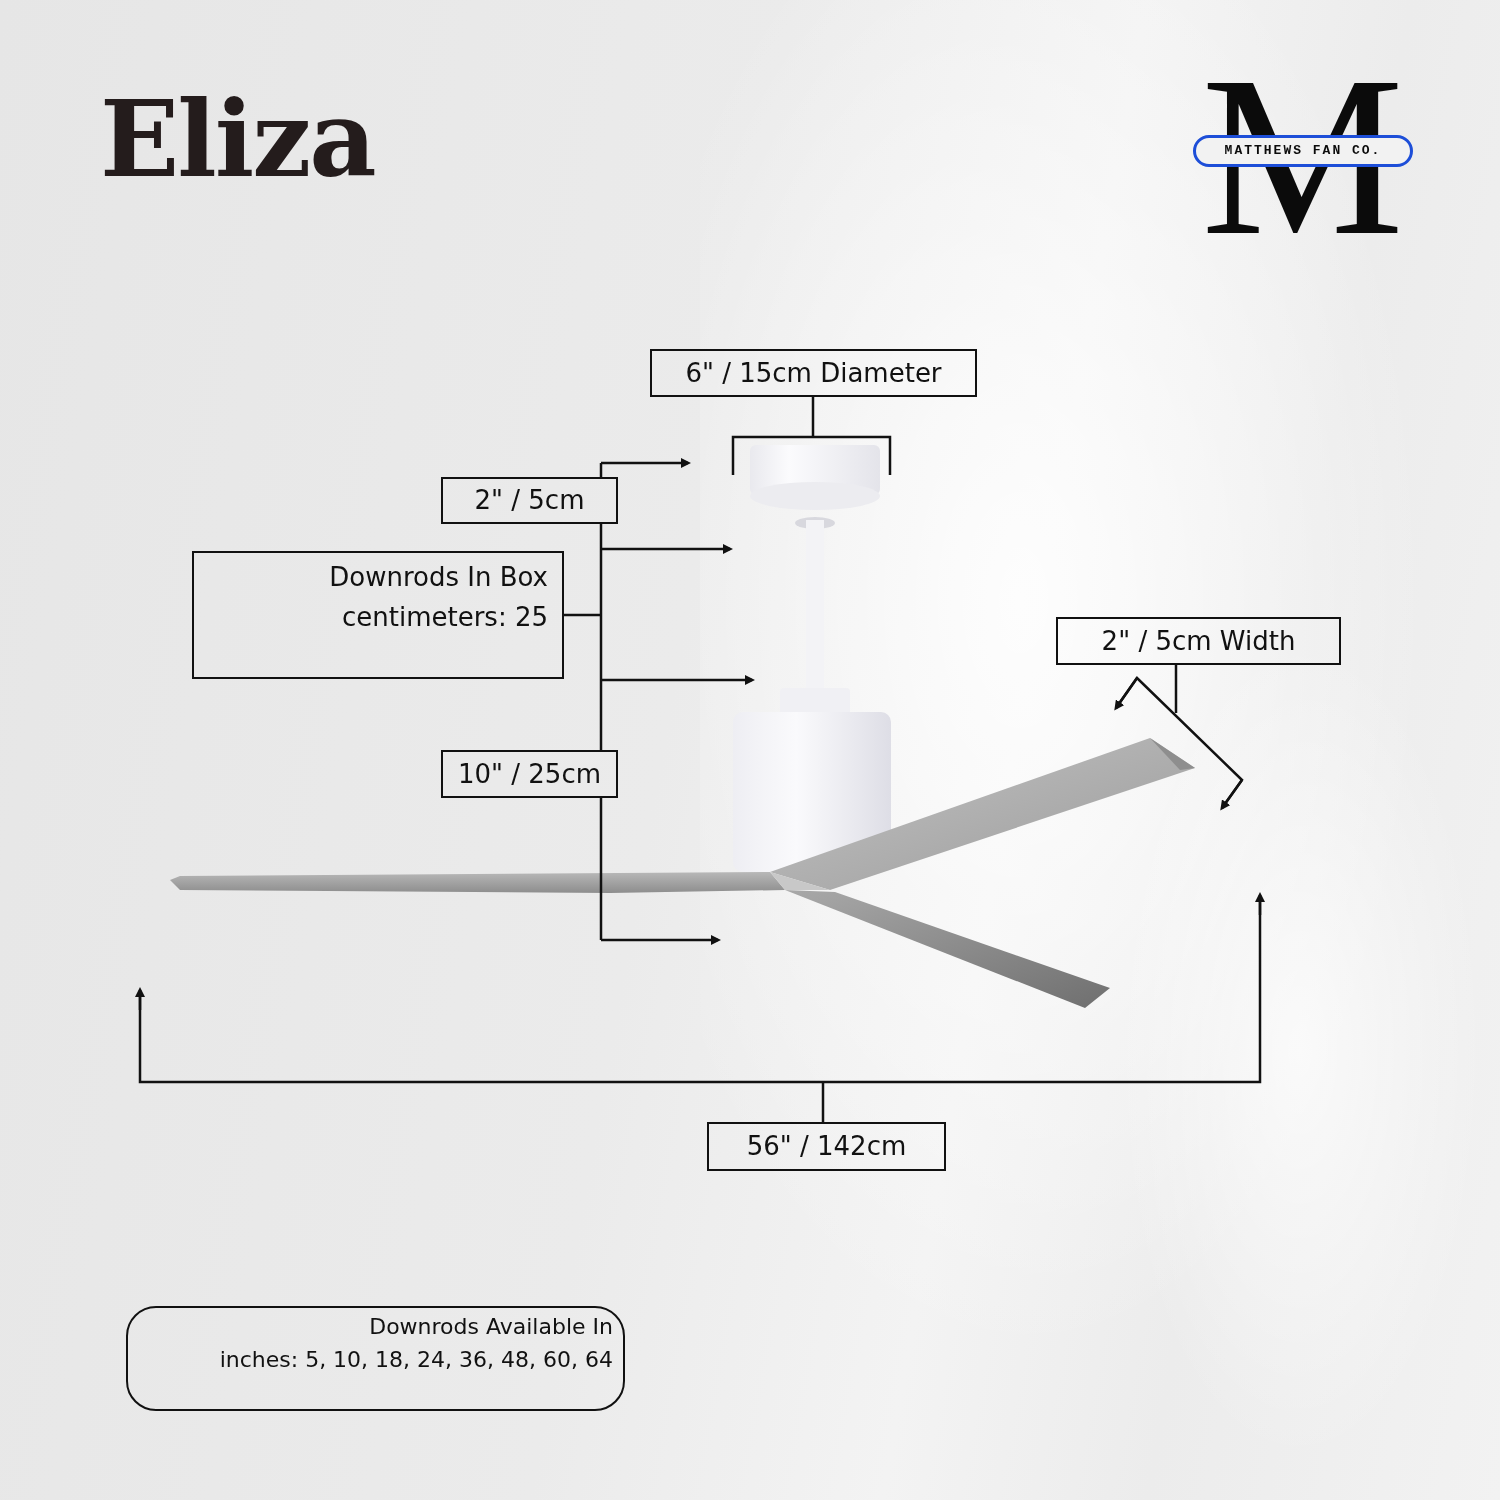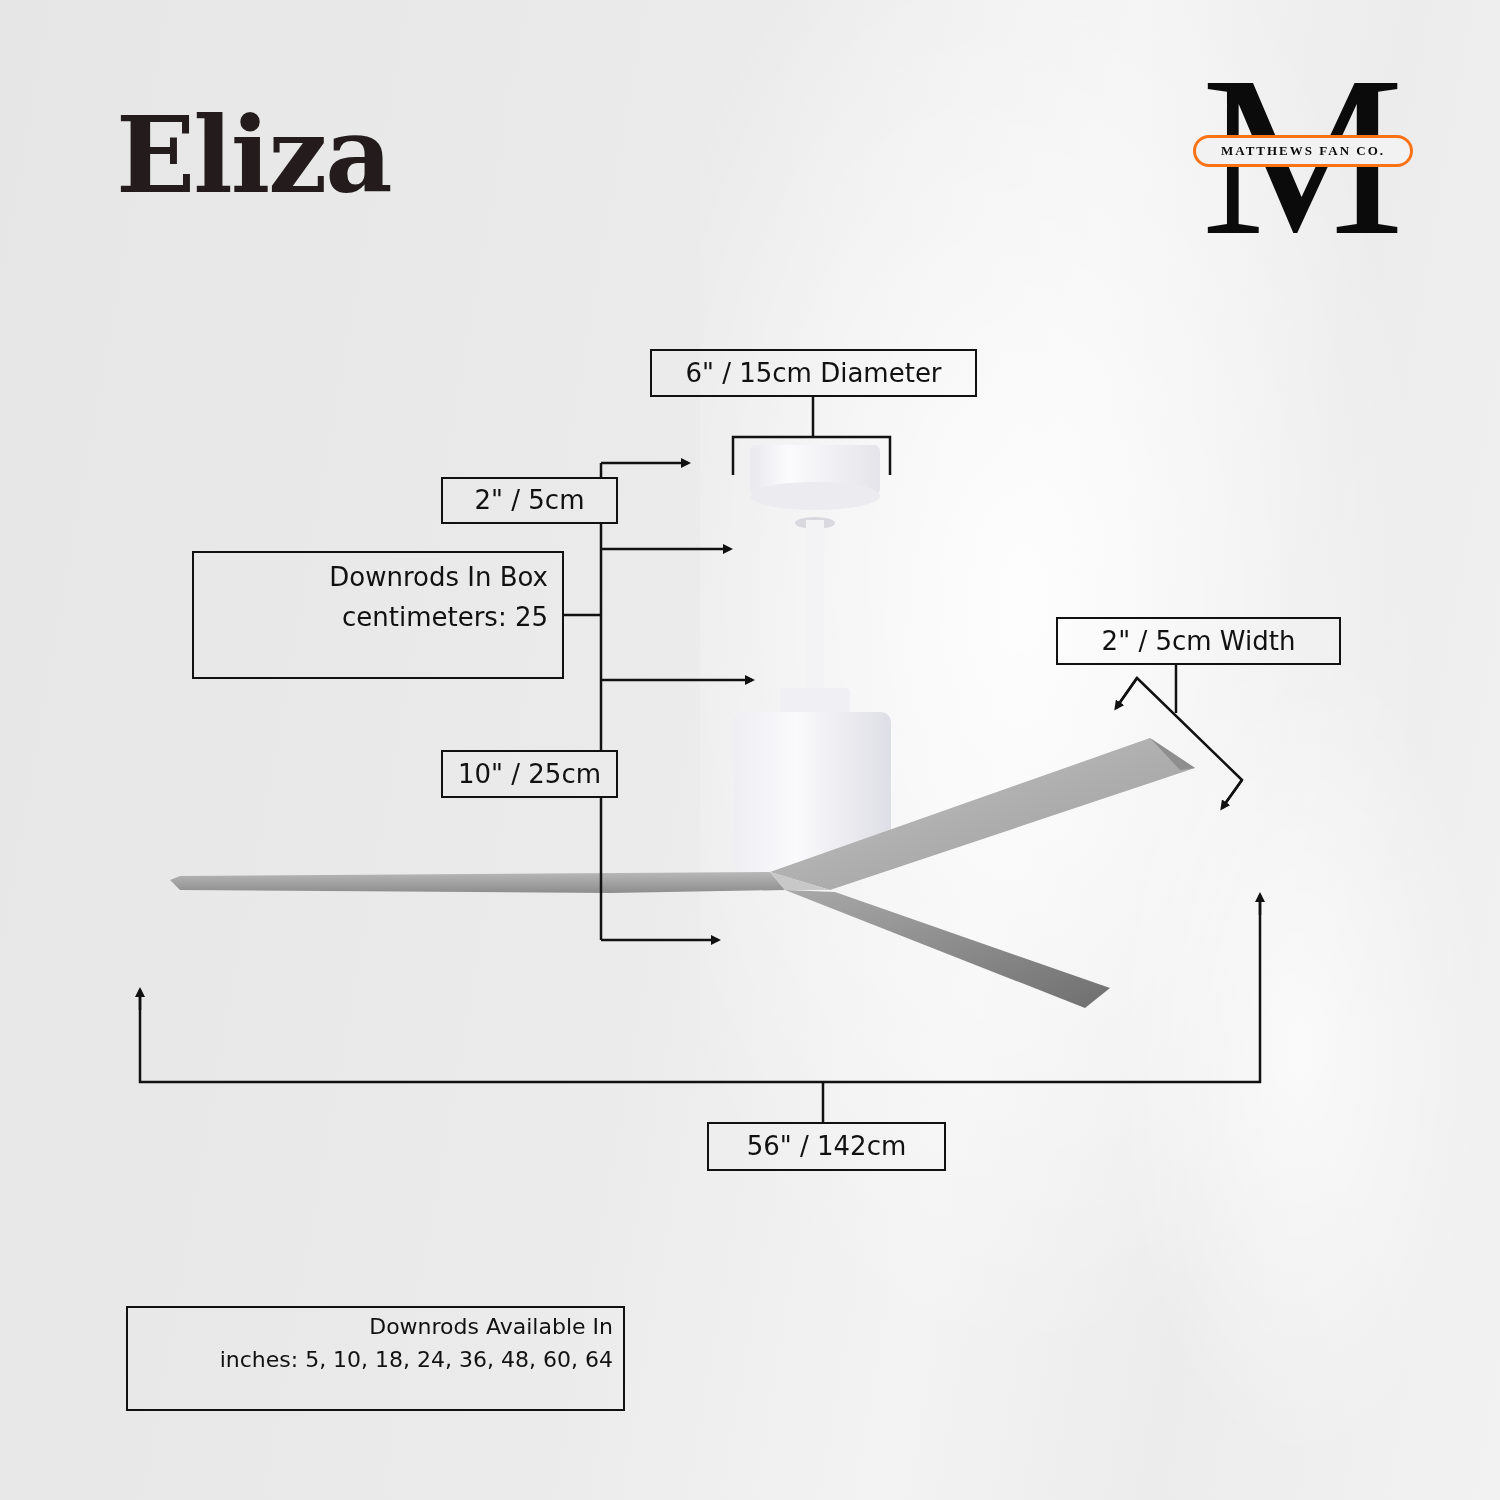--- a/index.html
+++ b/index.html
@@ -14,7 +14,7 @@
   .glow2 { position:absolute; left:1100px; top:600px; width:400px; height:900px;
     background: radial-gradient(ellipse at 50% 50%, rgba(255,255,255,0.7) 0%, rgba(255,255,255,0) 65%); pointer-events:none; }
   .title {
-    position:absolute; left:100px; top:78px; margin:16px;
+    position:absolute; left:100px; top:78px; margin:0;
     font-family:"DejaVu Serif", "Liberation Serif", serif; font-weight:bold;
     font-size:104px; letter-spacing:-2px; color:#241c1c; line-height:1.2;
   }

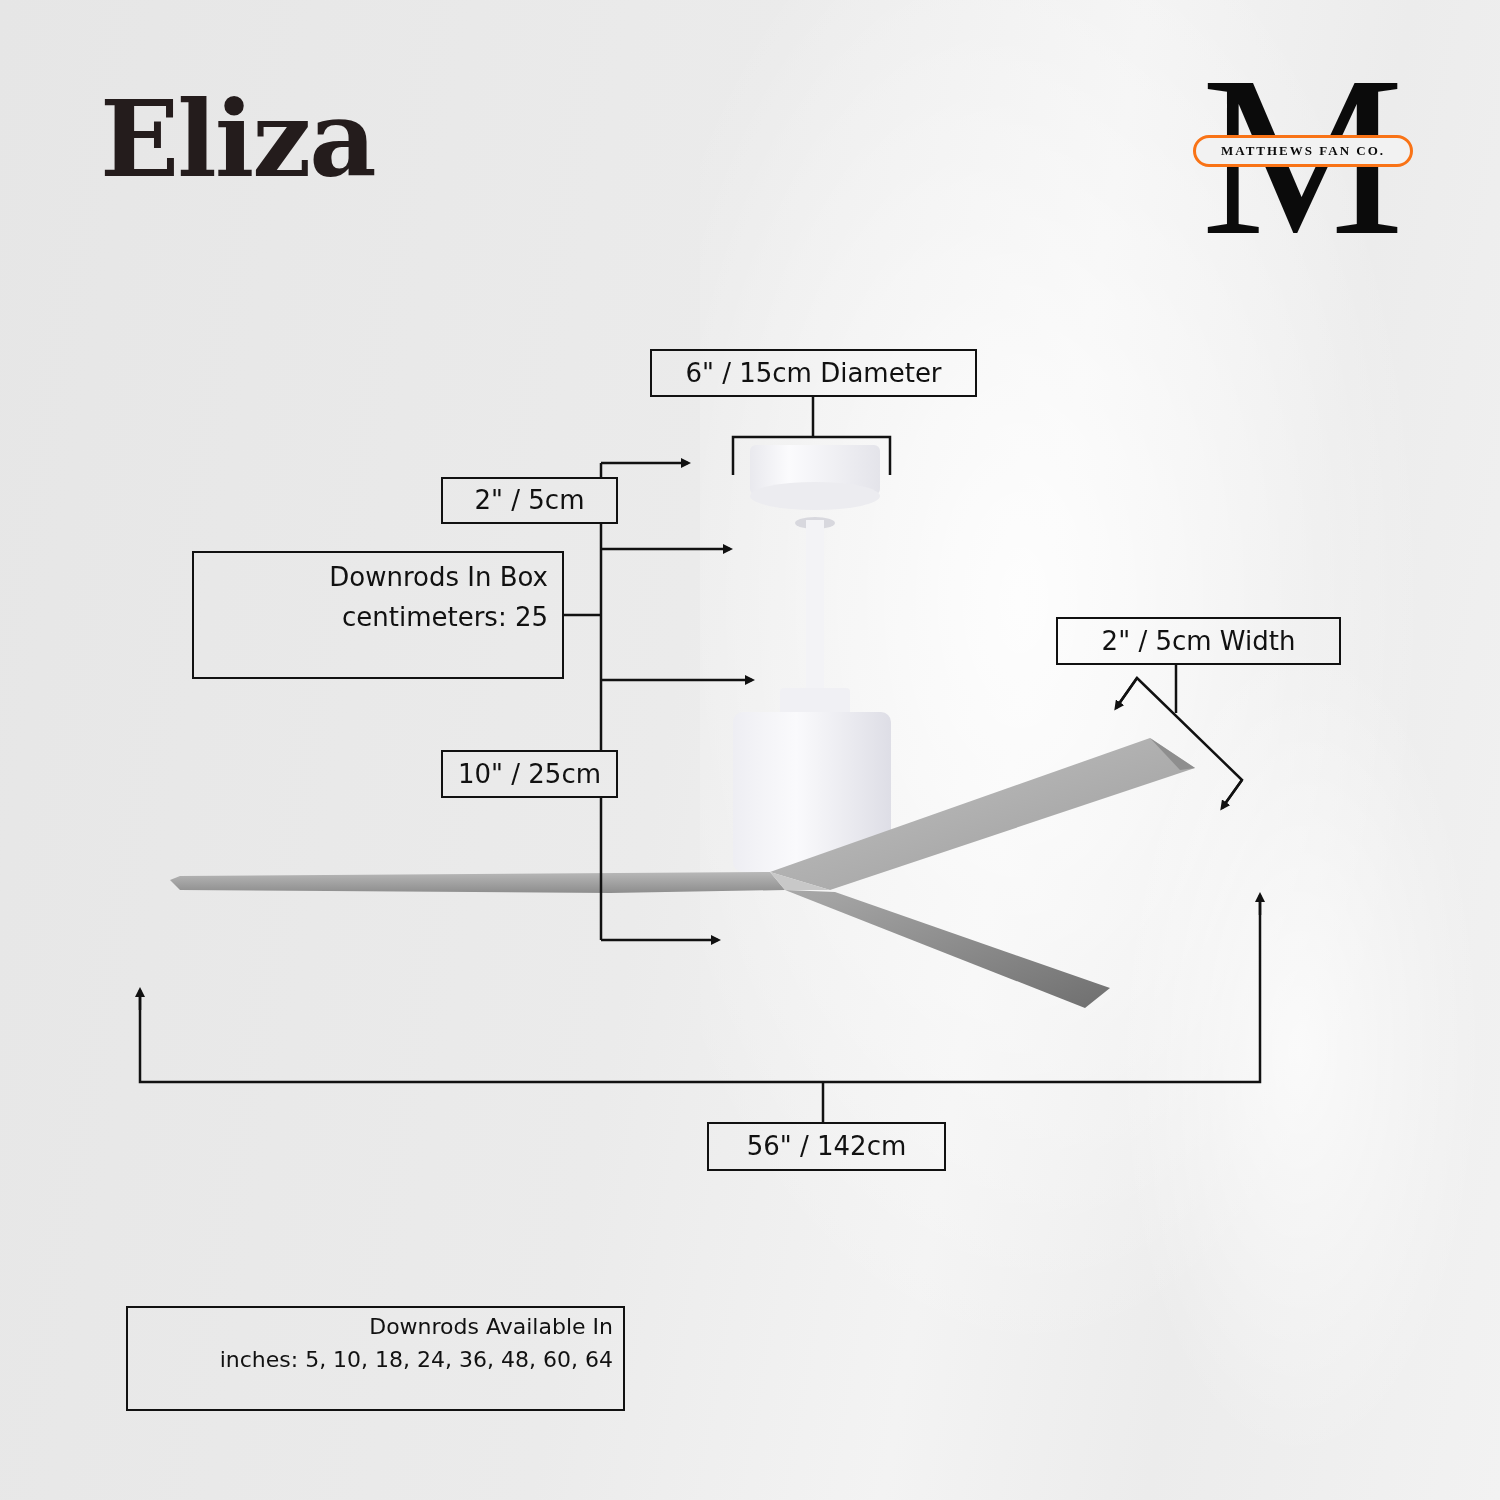--- a/index.html
+++ b/index.html
@@ -25,8 +25,8 @@
   }
   .logo-pill {
     position:absolute; left:3px; top:65px; width:214px; height:26px;
-    border:3px solid #f97316; border-radius:16px; background:#f2f2f2;
-    text-align:center; font-family:Liberation Serif, serif; font-size:13px;
+    border:3px solid #1d4ed8; border-radius:16px; background:#f2f2f2;
+    text-align:center; font-family:Liberation Mono, monospace; font-size:13px;
     letter-spacing:2px; line-height:26px; color:#0b0b0b; font-weight:bold;
   }
   .label {

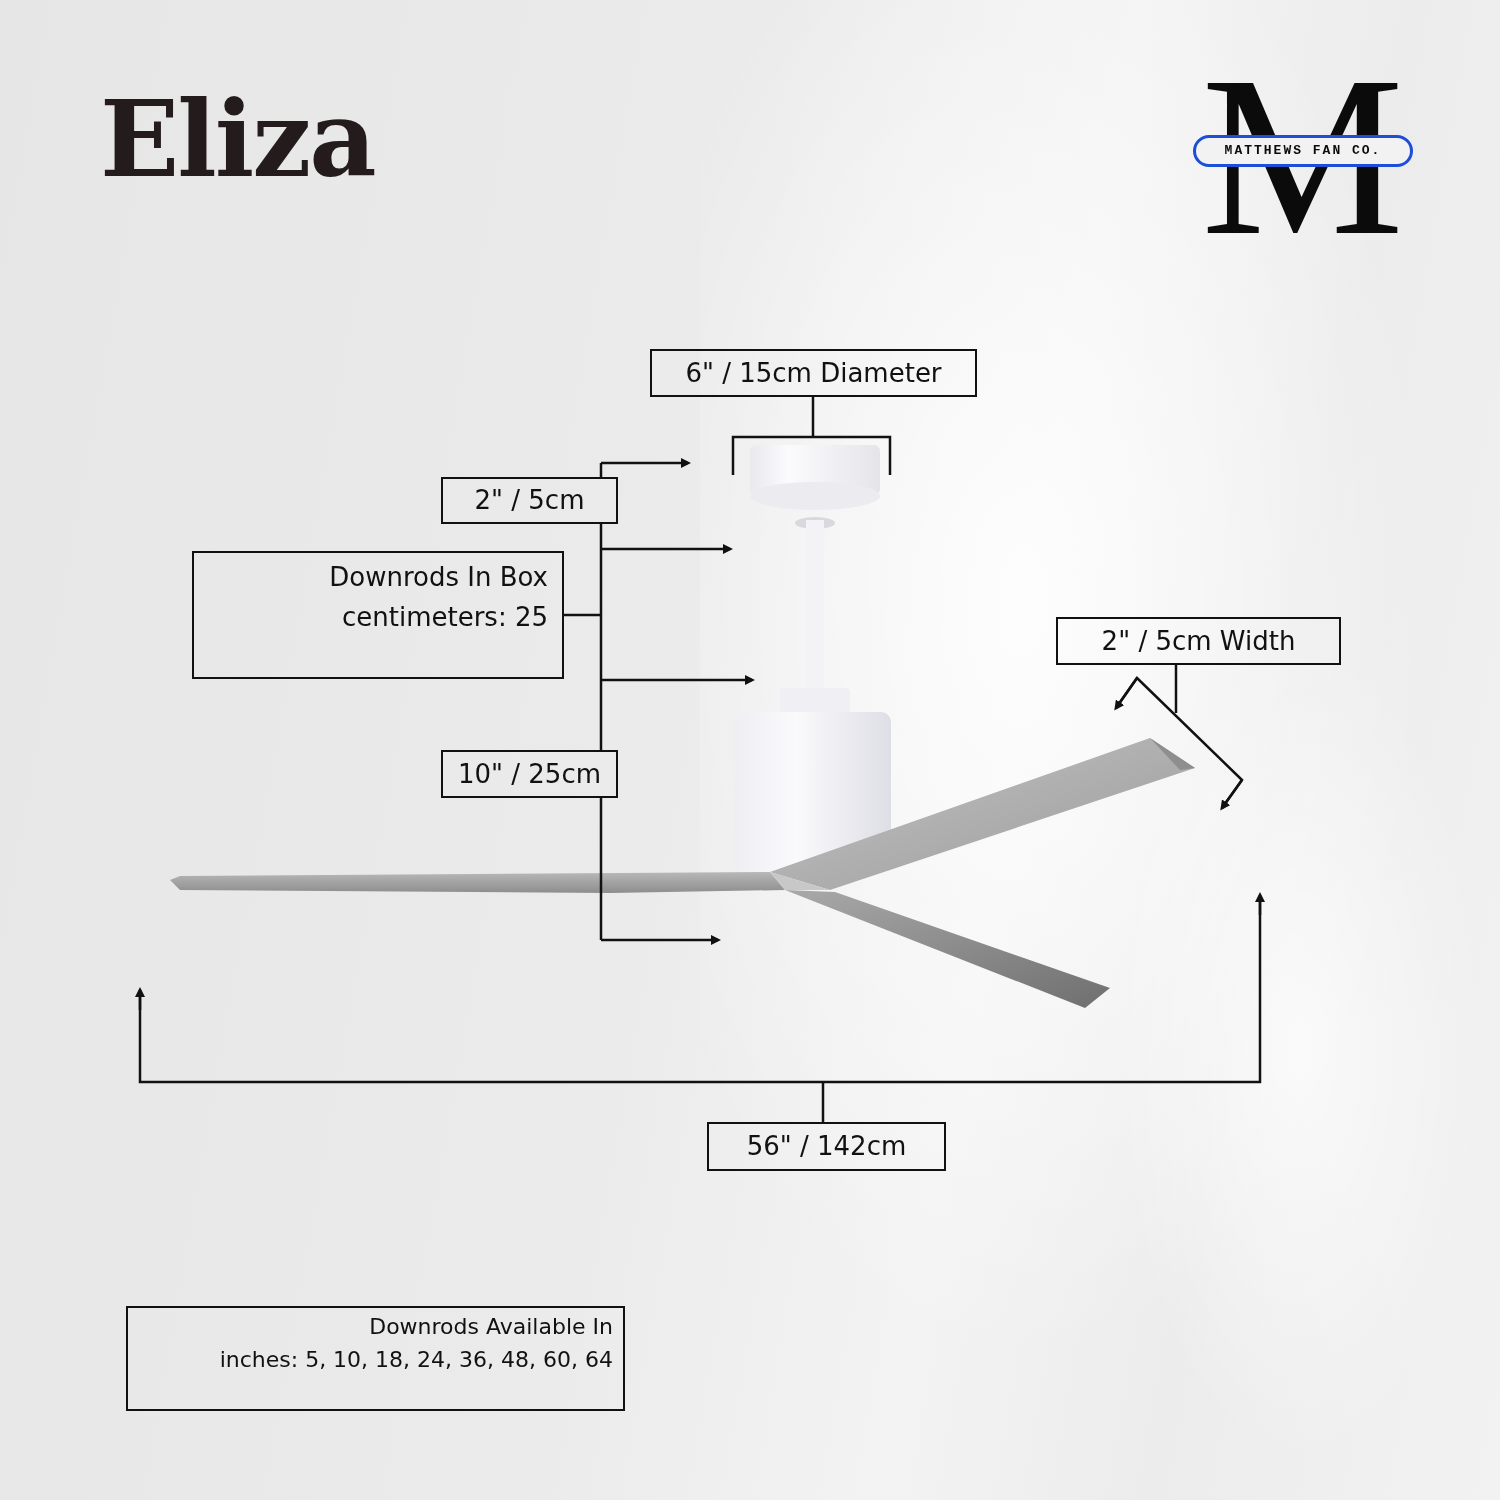--- a/index.html
+++ b/index.html
@@ -147,7 +147,7 @@
 
 <div class="label" style="left:707px; top:1122px; width:239px; height:49px; line-height:45px;">56" / 142cm</div>
 
-<div class="label multi small" style="left:126px; top:1306px; width:499px; height:105px;">
+<div class="label multi small" style="left:126px; top:1306px; width:499px; height:105px;border-radius:30px;">
   <div>Downrods Available In</div>
   <div>inches: 5, 10, 18, 24, 36, 48, 60, 64</div>
 </div>

